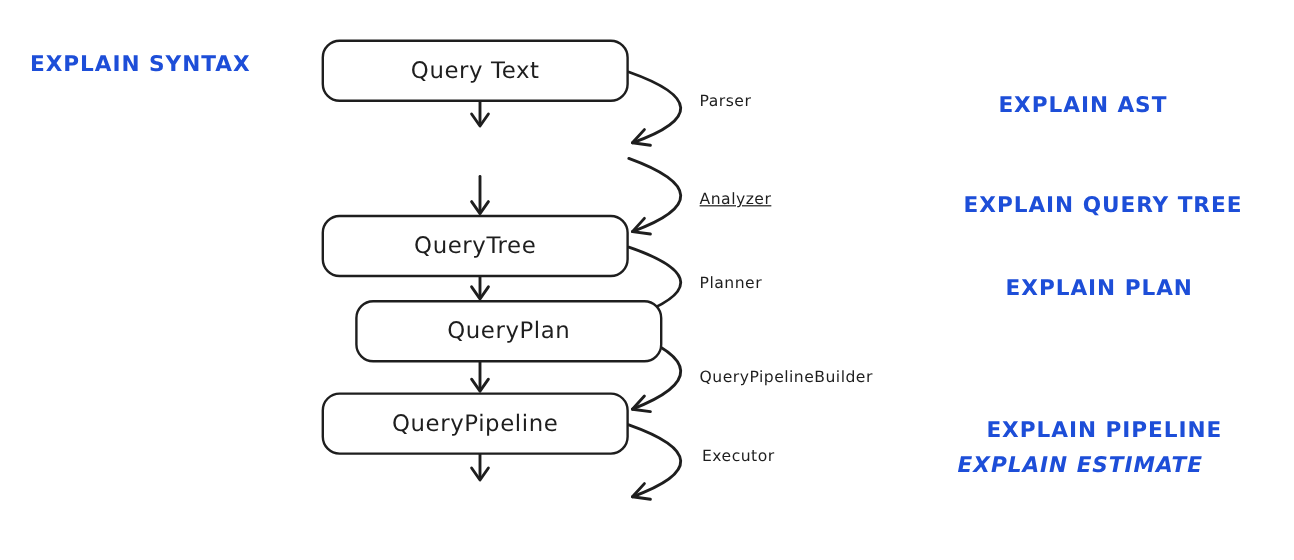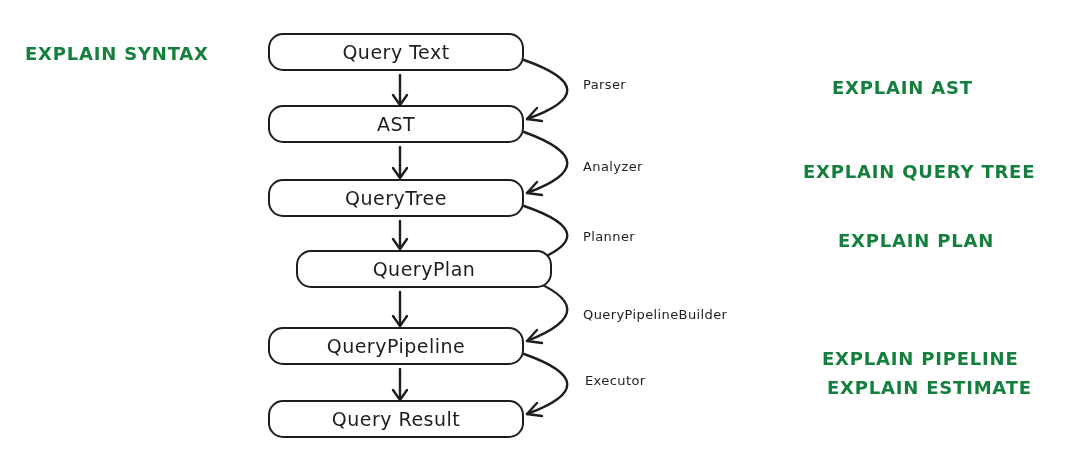--- a/index.html
+++ b/index.html
@@ -57,7 +57,7 @@
     position: absolute;
     font-size: 18px;
     font-weight: bold;
-    color: #15803d;
+    color: #1d4ed8;
     letter-spacing: 0.8px;
     white-space: nowrap;
     z-index: 2;

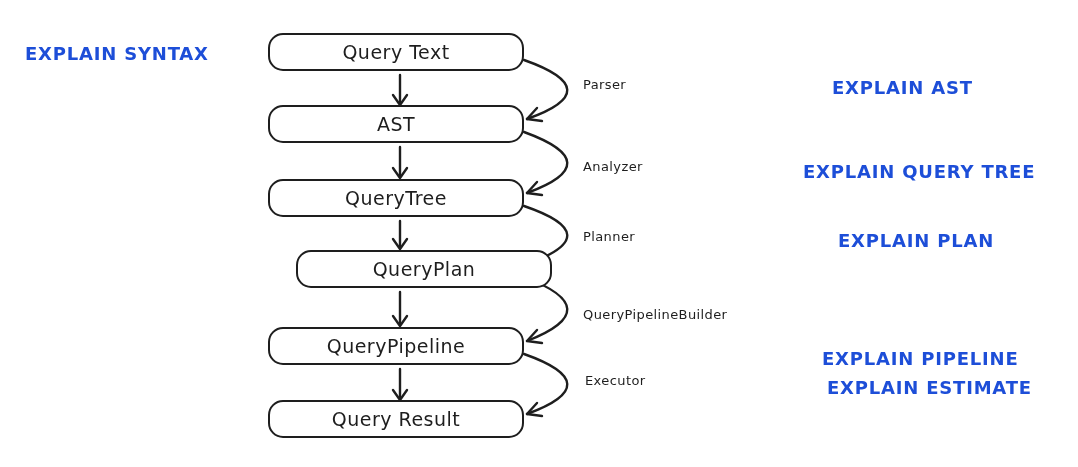--- a/index.html
+++ b/index.html
@@ -19,7 +19,7 @@
     position: absolute;
     left: 268px;
     width: 256px;
-    height: 38px;
+    height: 52px;
     box-sizing: border-box;
     border: 2.4px solid #1e1e1e;
     border-radius: 15px;

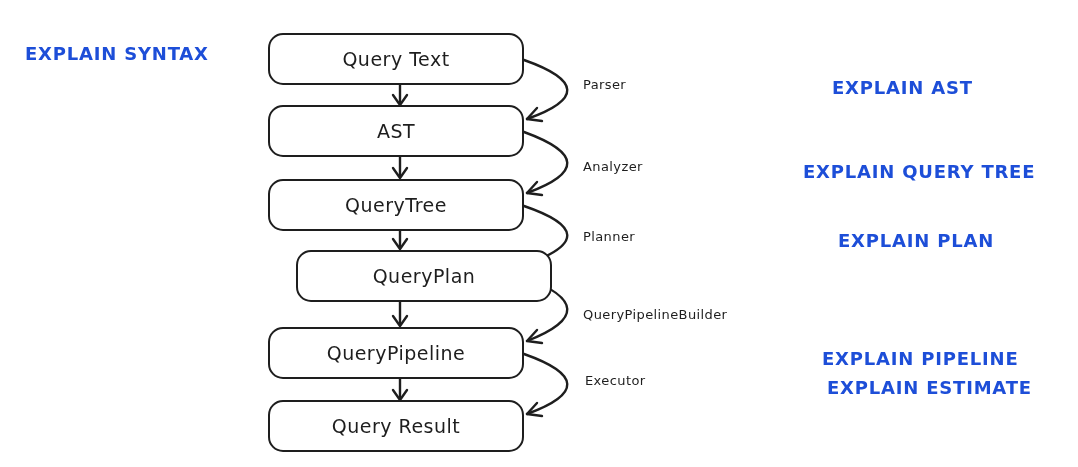--- a/index.html
+++ b/index.html
@@ -96,7 +96,6 @@
   <div class="explain-label explain-estimate">EXPLAIN ESTIMATE</div>
 
   <div class="node node-query-text">Query Text</div>
-  <div class="node node-ast">AST</div>
   <div class="node node-query-tree">QueryTree</div>
   <div class="node node-query-plan">QueryPlan</div>
   <div class="node node-query-pipeline">QueryPipeline</div>

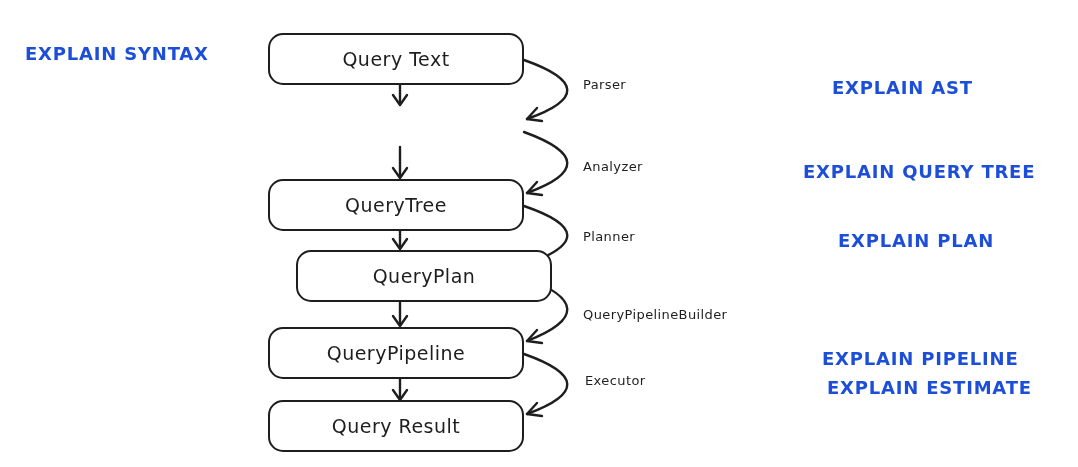--- a/index.html
+++ b/index.html
@@ -48,7 +48,7 @@
     z-index: 2;
   }
   .stage-parser   { left: 583px; top: 77px; }
-  .stage-analyzer { left: 583px; top: 159px; }
+  .stage-analyzer { left: 583px; top: 159px; text-decoration: underline; }
   .stage-planner  { left: 583px; top: 229px; }
   .stage-builder  { left: 583px; top: 307px; }
   .stage-executor { left: 585px; top: 373px; }

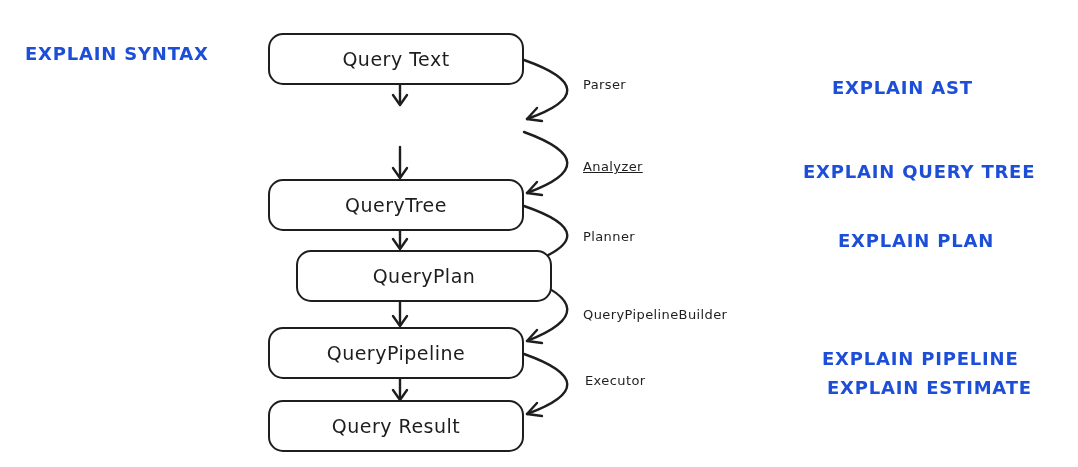--- a/index.html
+++ b/index.html
@@ -67,7 +67,7 @@
   .explain-querytree { left: 803px; top: 161px; text-align: right; }
   .explain-plan      { left: 838px; top: 230px; }
   .explain-pipeline  { left: 822px; top: 308px; margin-top: 40px; }
-  .explain-estimate  { left: 827px; top: 377px; }
+  .explain-estimate  { left: 798px; top: 377px; font-style: italic; }
 
   svg.arrows {
     position: absolute;

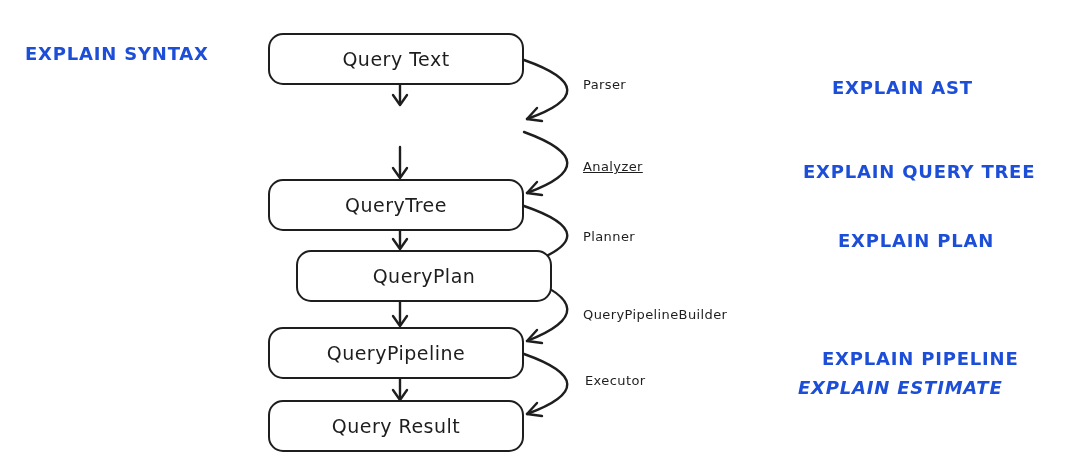--- a/index.html
+++ b/index.html
@@ -99,7 +99,6 @@
   <div class="node node-query-tree">QueryTree</div>
   <div class="node node-query-plan">QueryPlan</div>
   <div class="node node-query-pipeline">QueryPipeline</div>
-  <div class="node node-query-result">Query Result</div>
 
   <div class="stage-label stage-parser">Parser</div>
   <div class="stage-label stage-analyzer">Analyzer</div>

